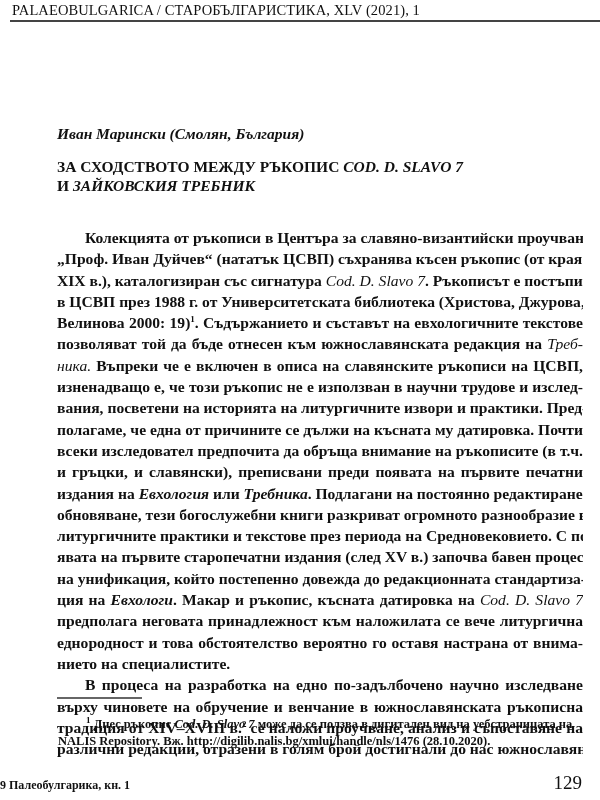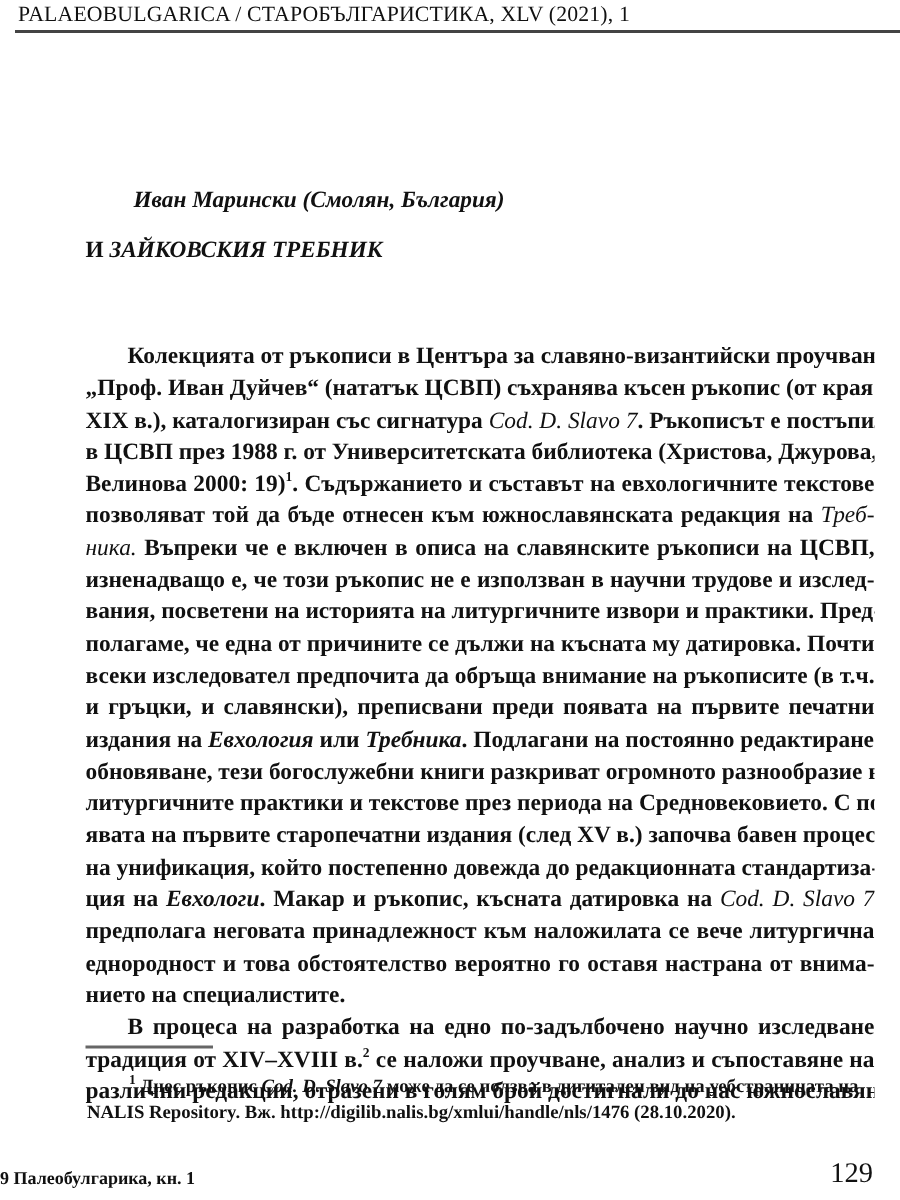--- a/index.html
+++ b/index.html
@@ -10,7 +10,7 @@
   .header-rule { position: absolute; left: 10px; right: 0; top: 20px; height: 2px;
          background: #444; }
   .author { position: absolute; left: 57px; top: 125px; font-size: 15.5px;
-         font-style: italic; font-weight: bold; margin-left: 32px; }
+         font-style: italic; font-weight: bold; }
   .title { position: absolute; left: 57px; top: 157px; font-size: 15.5px;
          font-weight: bold; line-height: 19px; }
   .title i { font-style: italic; }

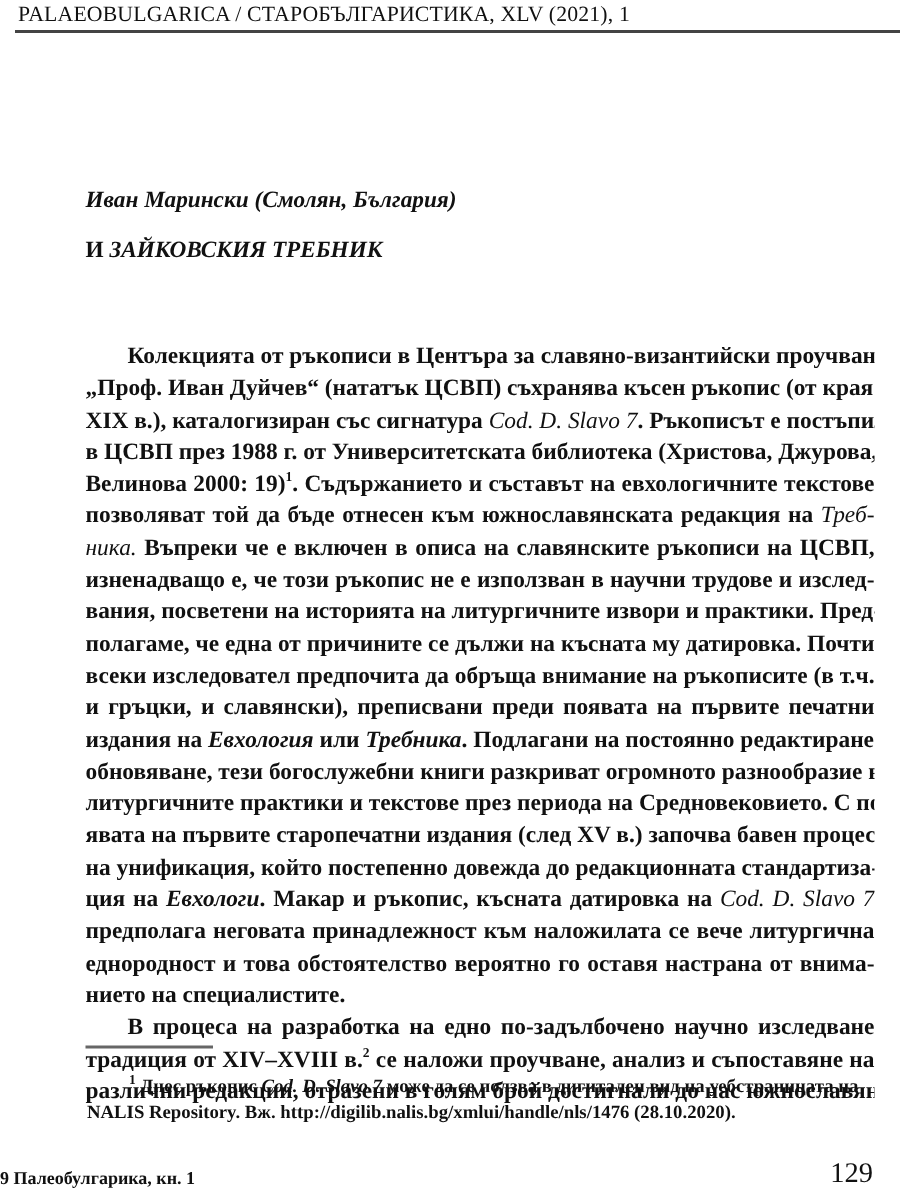--- a/index.html
+++ b/index.html
@@ -42,6 +42,7 @@
 <div class="author">Иван Марински (Смолян, България)</div>
 
 <div class="title">
+  <div><span>ЗА СХОДСТВОТО МЕЖДУ РЪКОПИС </span><i>COD. D. SLAVO 7</i></div>
   <div><span>И </span><i>ЗАЙКОВСКИЯ ТРЕБНИК</i></div>
 </div>
 

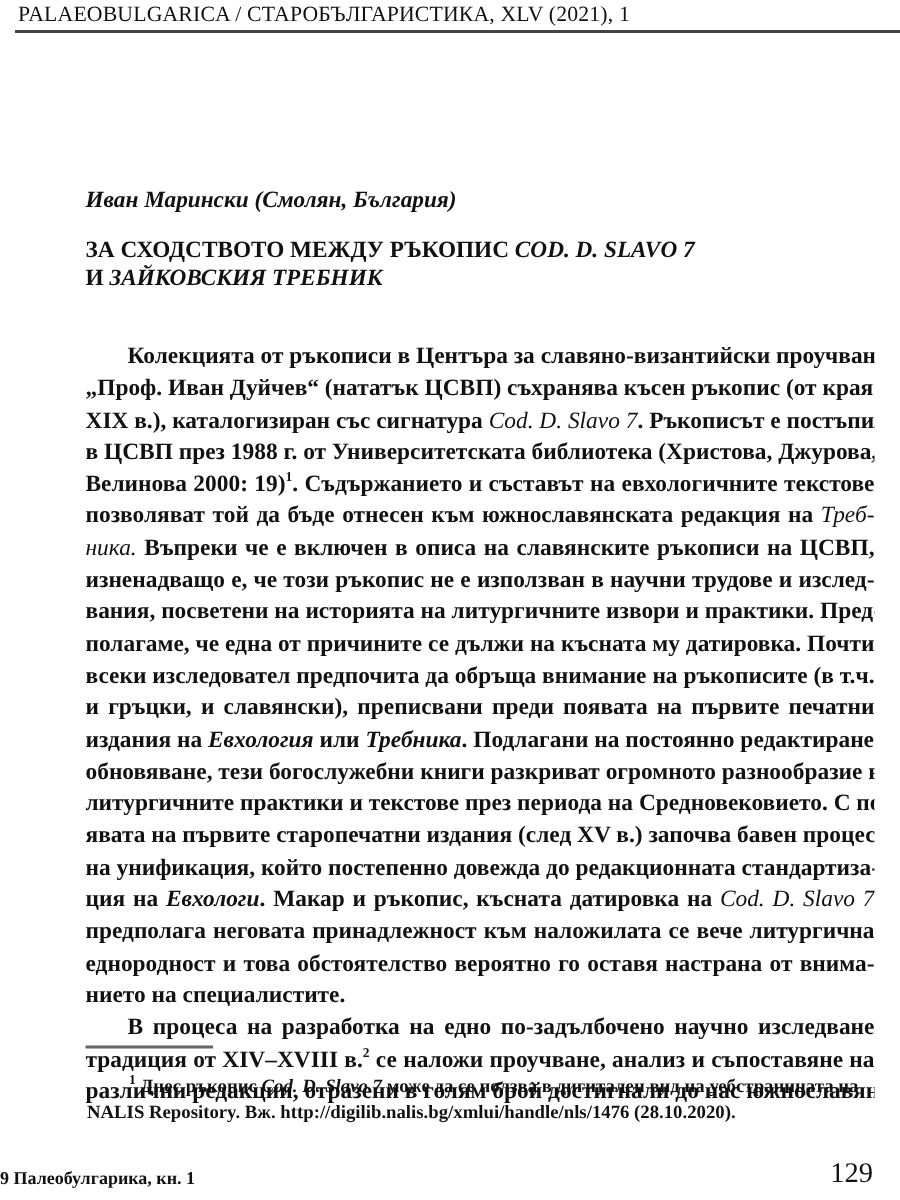--- a/index.html
+++ b/index.html
@@ -69,6 +69,7 @@
   <span class="line">еднородност и това обстоятелство вероятно го оставя настрана от внима-</span>
   <span class="line last">нието на специалистите.</span>
   <span class="line ind">В процеса на разработка на едно по-задълбочено научно изследване</span>
+  <span class="line">върху чиновете на обручение и венчание в южнославянската ръкописна</span>
   <span class="line"><span>традиция от XIV–XVIII в.</span><sup>2</sup><span> се наложи проучване, анализ и съпоставяне на</span></span>
   <span class="line">различни редакции, отразени в голям брой достигнали до нас южнославян-</span>
 </div>

